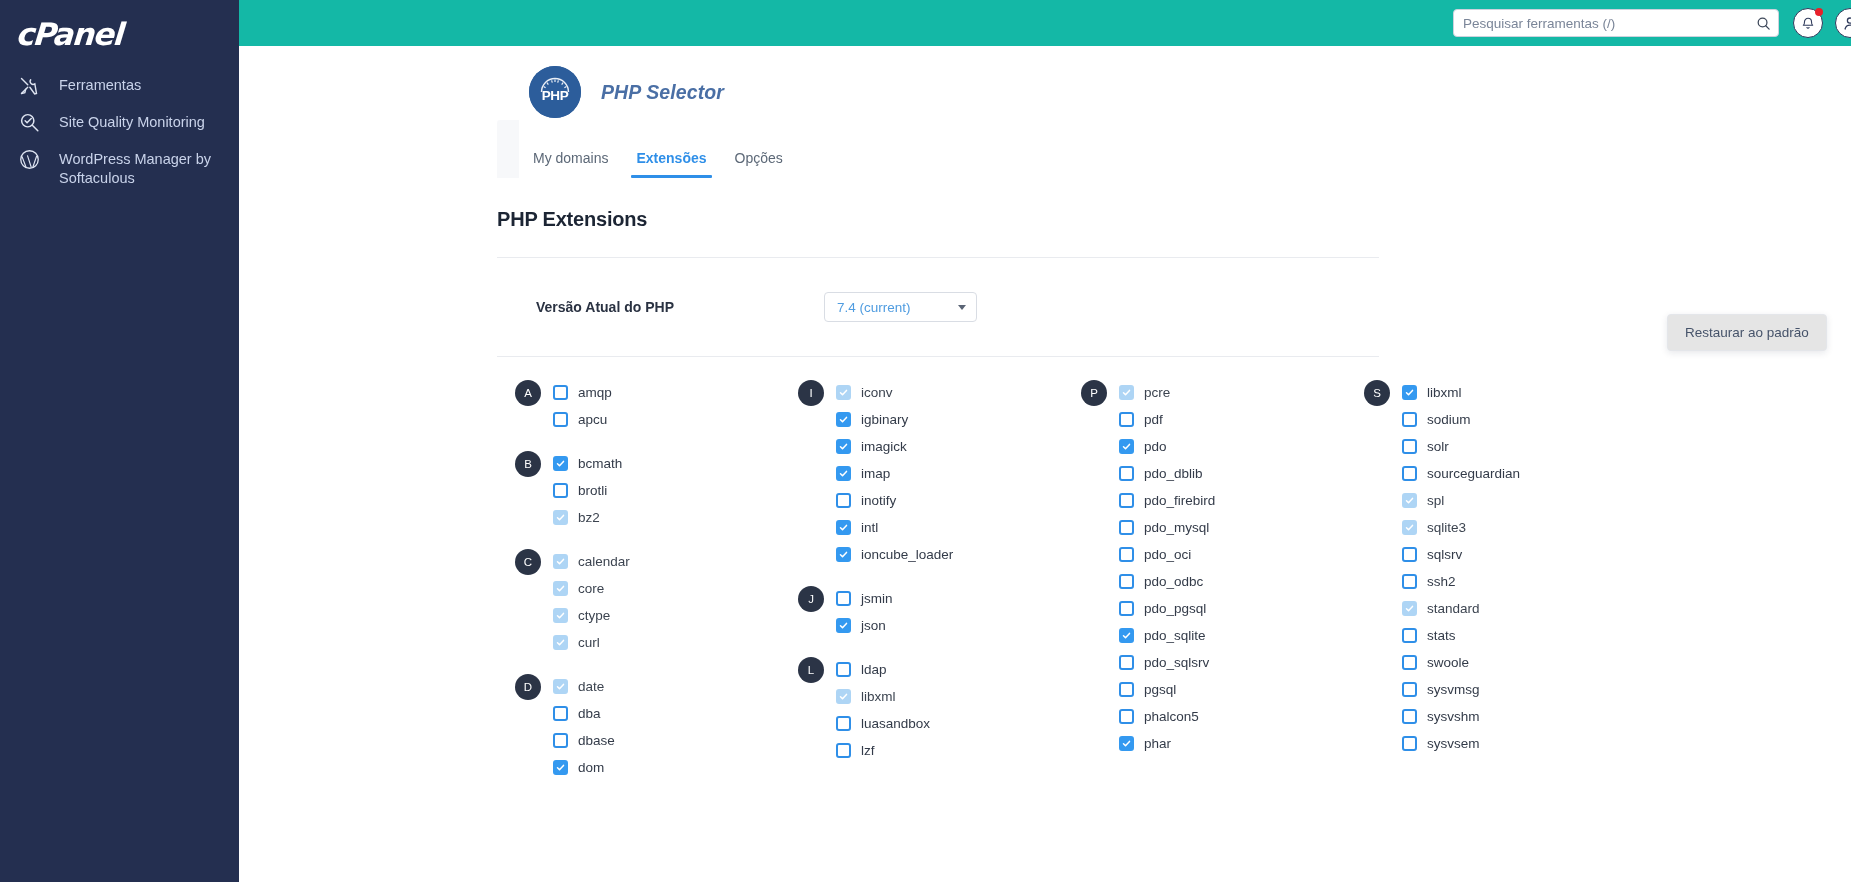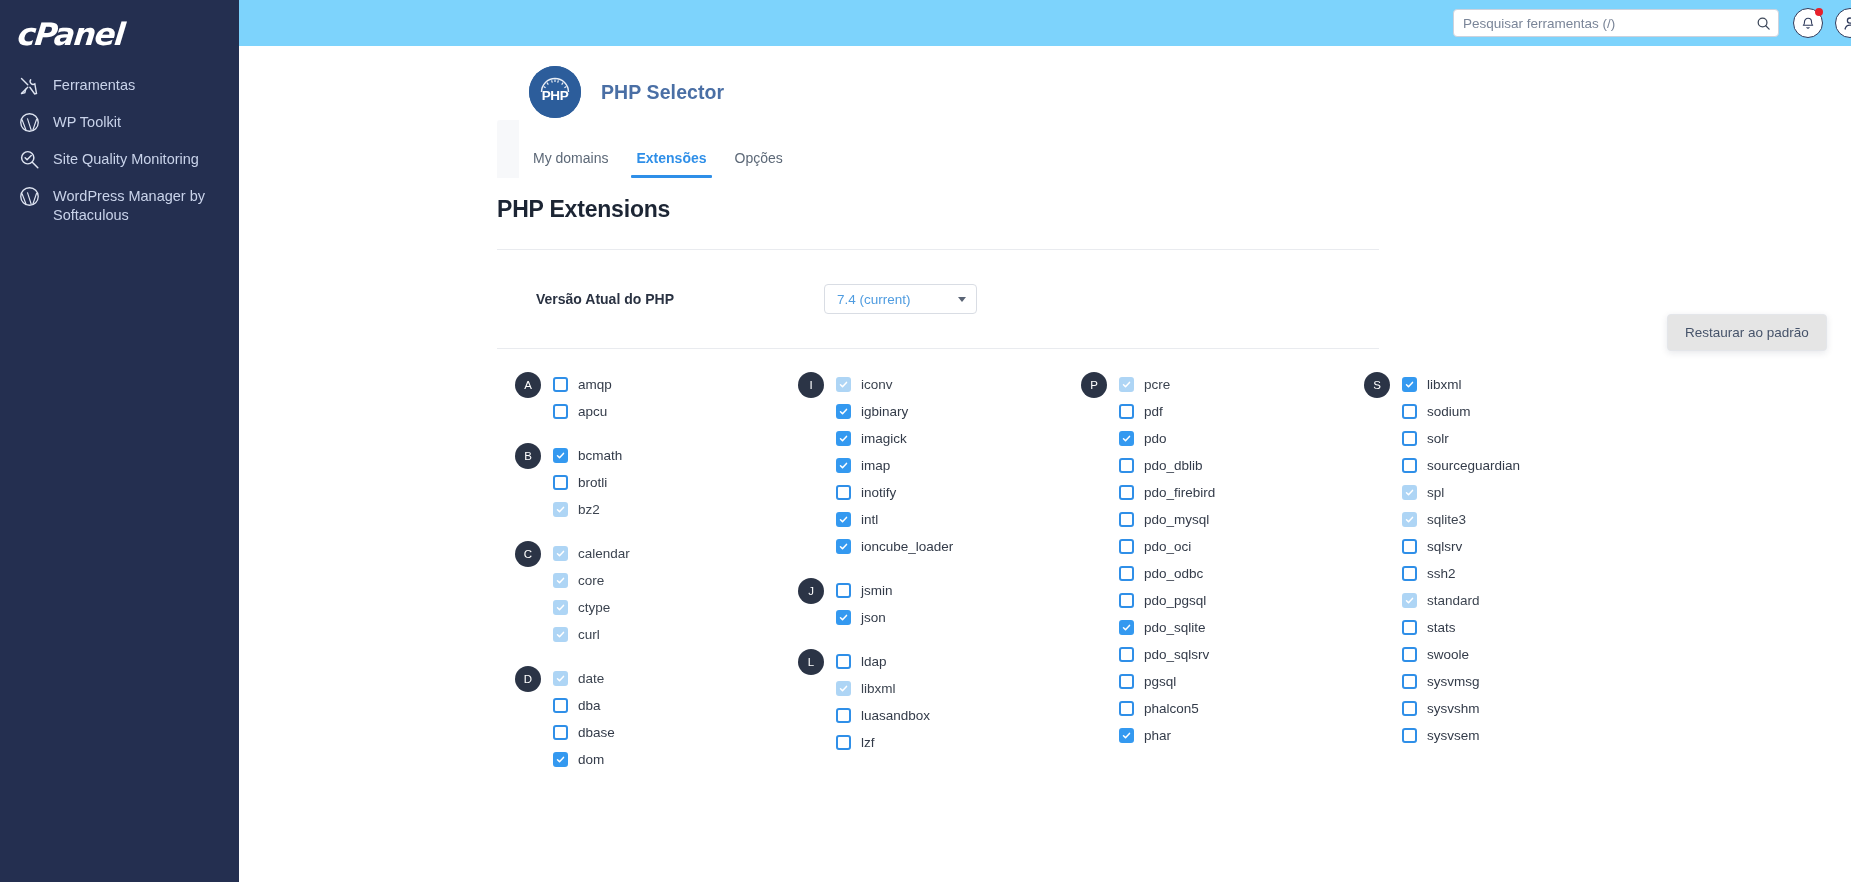--- a/index.html
+++ b/index.html
@@ -66,7 +66,7 @@
     height: 46px;
     display: flex; align-items: center; justify-content: flex-end;
     padding-right: 0px;
-    background: #7dd3fc;
+    background: #14b8a6;
     position: relative;
   }
   .search-wrap {

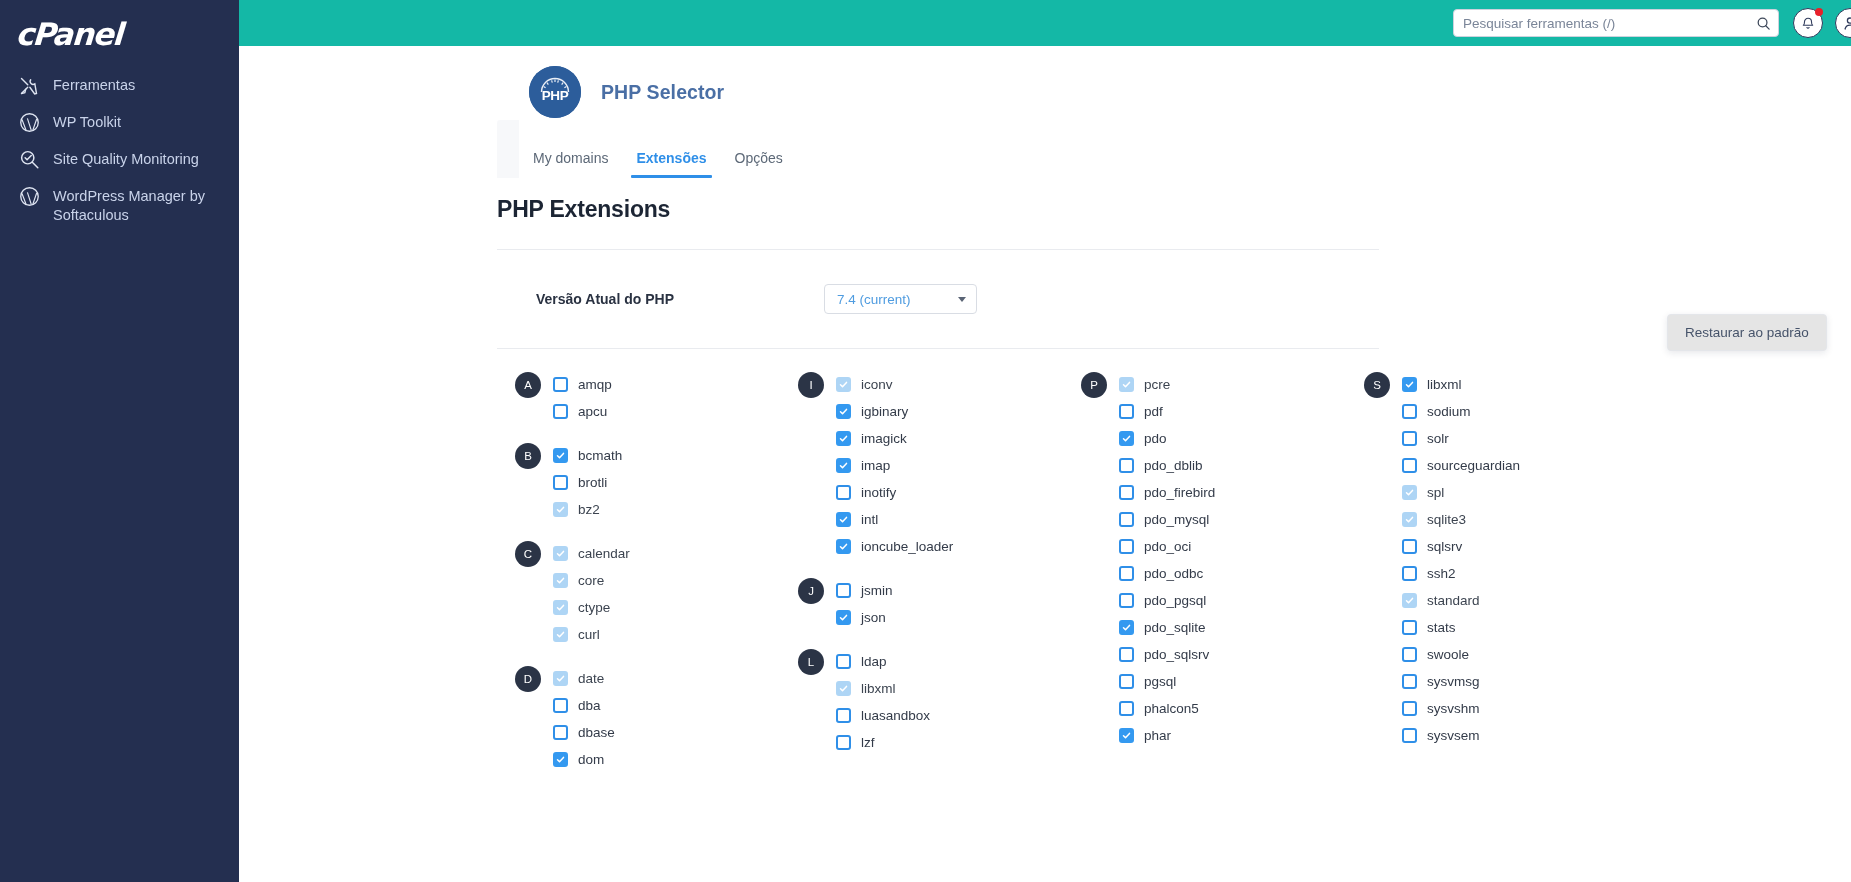--- a/index.html
+++ b/index.html
@@ -38,7 +38,7 @@
   .nav-item {
     display: flex;
     align-items: flex-start;
-    gap: 13px;
+    gap: 19px;
     padding: 8px 14px 8px 18px;
     color: #c9d3ea;
     font-size: 14.5px;

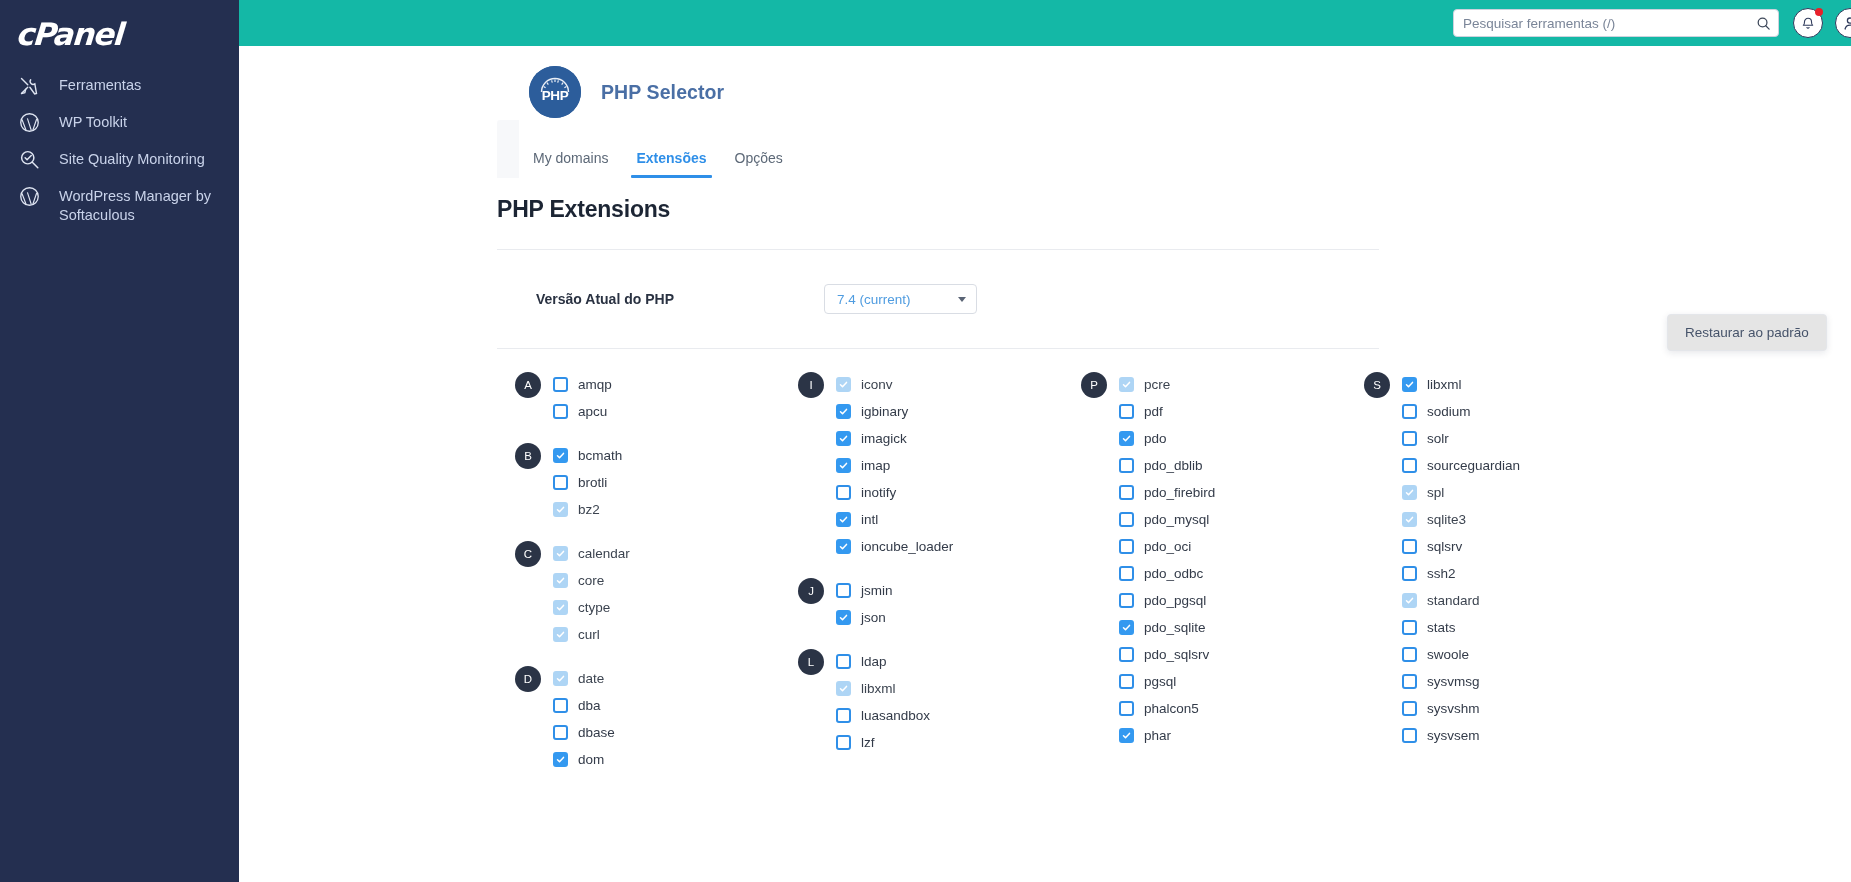--- a/index.html
+++ b/index.html
@@ -149,6 +149,7 @@
     font-weight: bold;
     color: #4a6fa5;
     letter-spacing: 0.1px;
+    font-style: italic;
   }
 
   

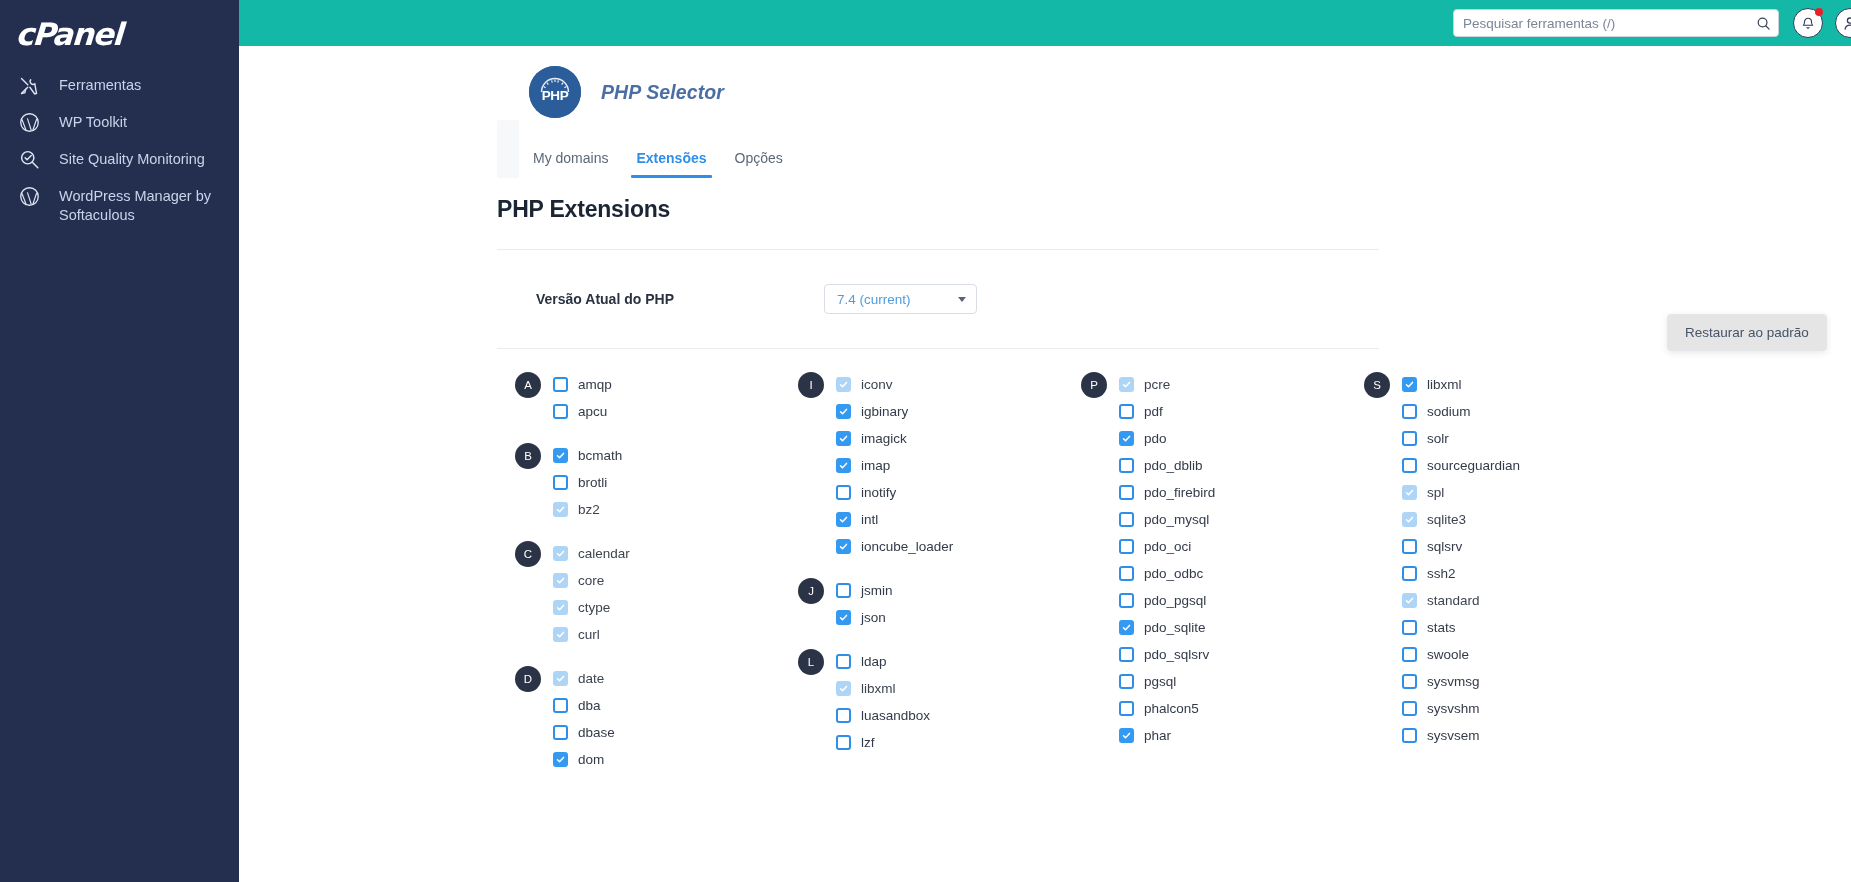--- a/index.html
+++ b/index.html
@@ -351,16 +351,6 @@
     </div>
 
 
-    <div class="nav-item">
-      <span class="nav-icon">
-        <svg width="21" height="21" viewBox="0 0 24 24" fill="none" stroke="#dfe5f2" stroke-width="1.5">
-          <circle cx="12" cy="12" r="10"></circle>
-          <path d="M3.4 8.5l5 13.2M9.6 7.3L14 20.9M20.2 8l-4.4 12.8" stroke-width="1.3"></path>
-          <path d="M2.3 10.5h19.4M4 7h16" stroke-width="0"></path>
-        </svg>
-      </span>
-      <span class="nav-label">WP Toolkit</span>
-    </div>
 
     <div class="nav-item">
       <span class="nav-icon">

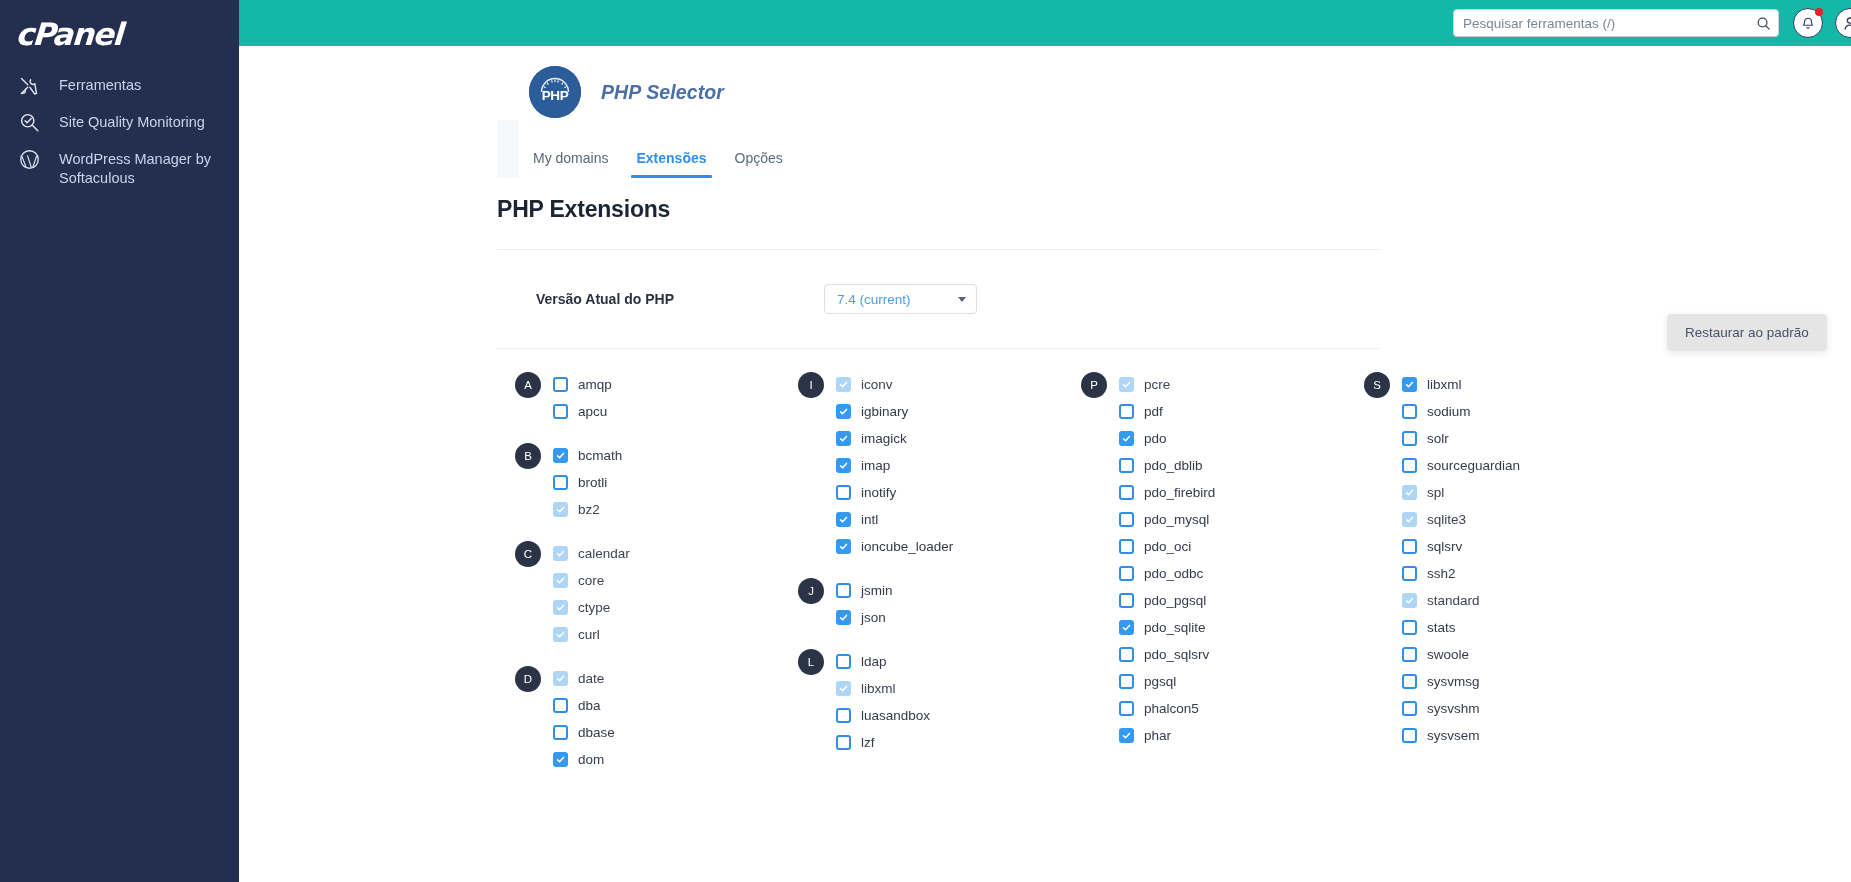--- a/index.html
+++ b/index.html
@@ -200,11 +200,12 @@
     position: relative;
   }
   .card-title {
-    font-size: 23px;
+    font-size: 20px;
     font-weight: bold;
     color: #1c2534;
     letter-spacing: -0.2px;
     padding: 0 0 26px 0;
+    margin-top: 12px;
   }
   .hr {
     height: 1px; background: #e9ebef; width: 100%;

